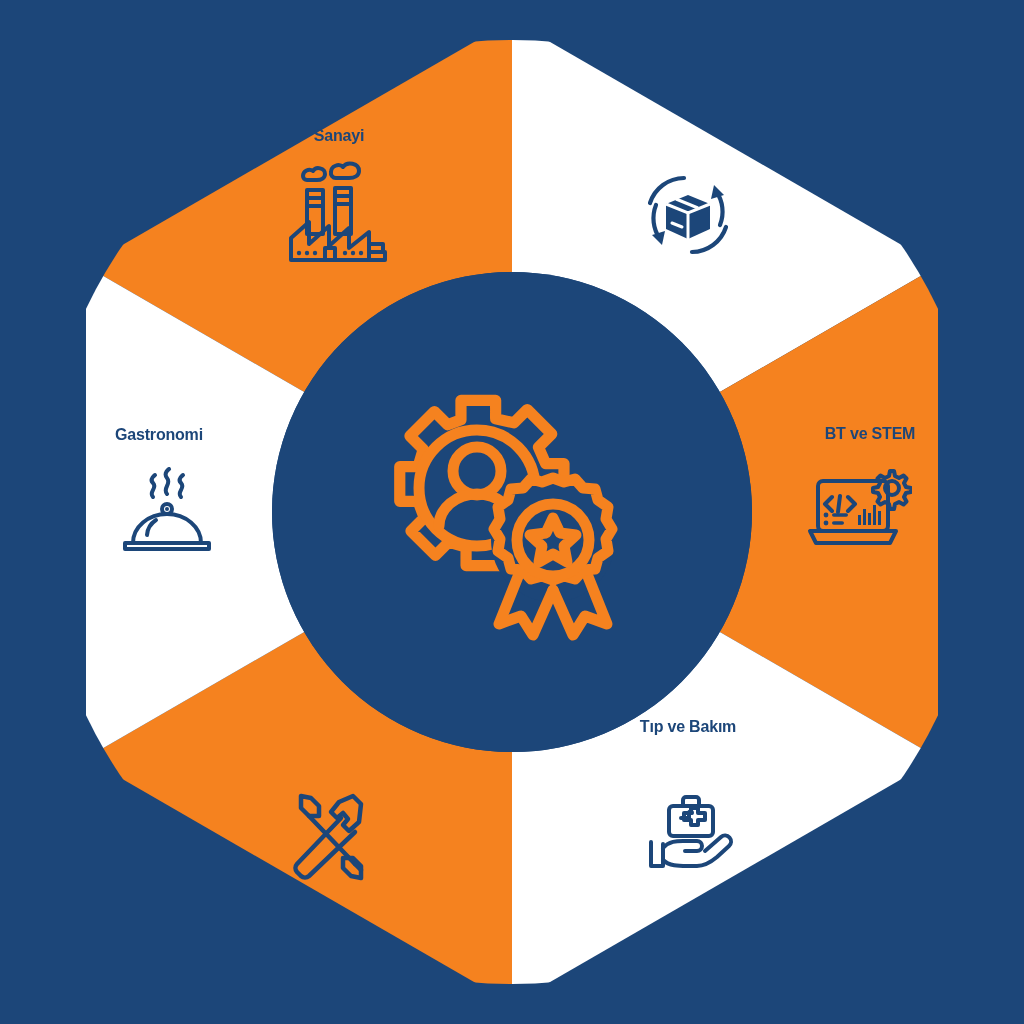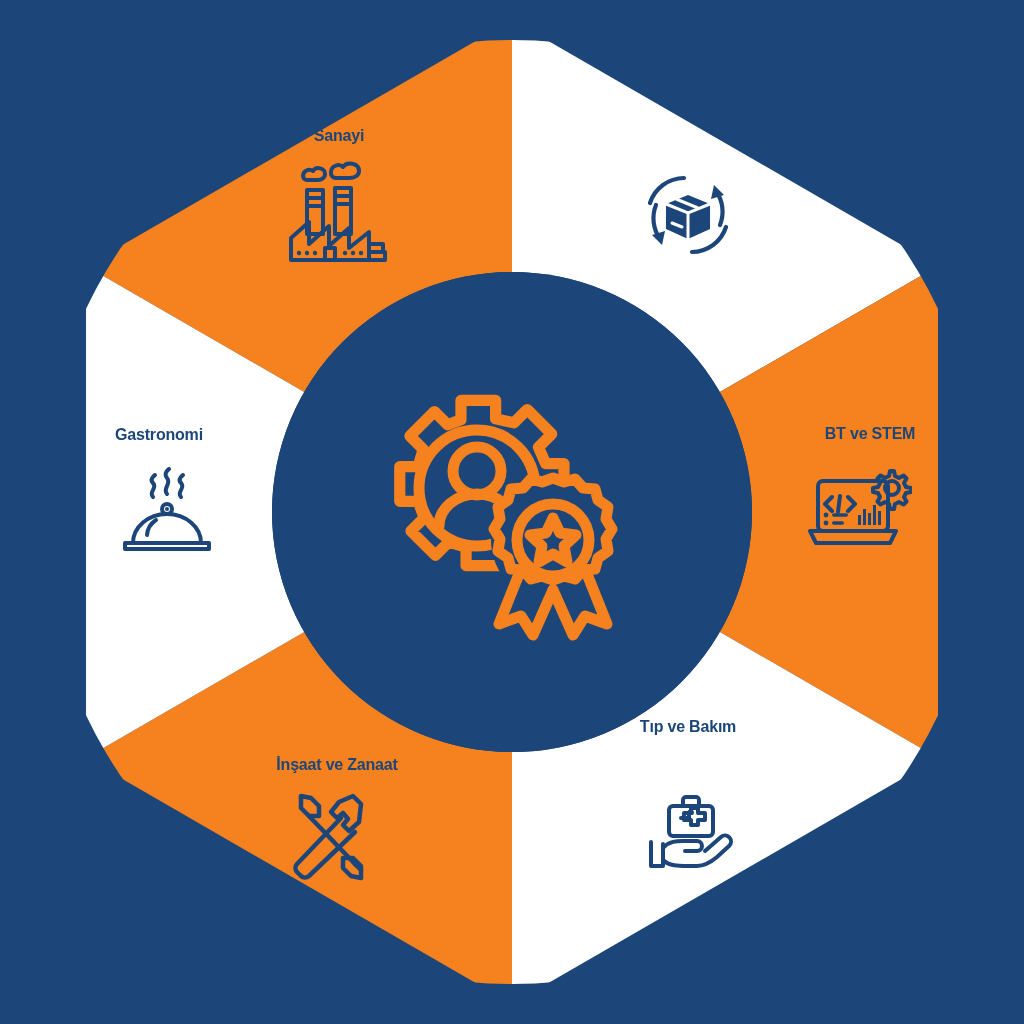--- a/index.html
+++ b/index.html
@@ -68,7 +68,6 @@
 
   <div class="seg-label" style="left:688px;top:727px;">Tıp ve Bakım</div>
 
-  <div class="seg-label" style="left:337px;top:765px;">İnşaat ve Zanaat</div>
 
   <div class="seg-label" style="left:159px;top:435px;">Gastronomi</div>
 

